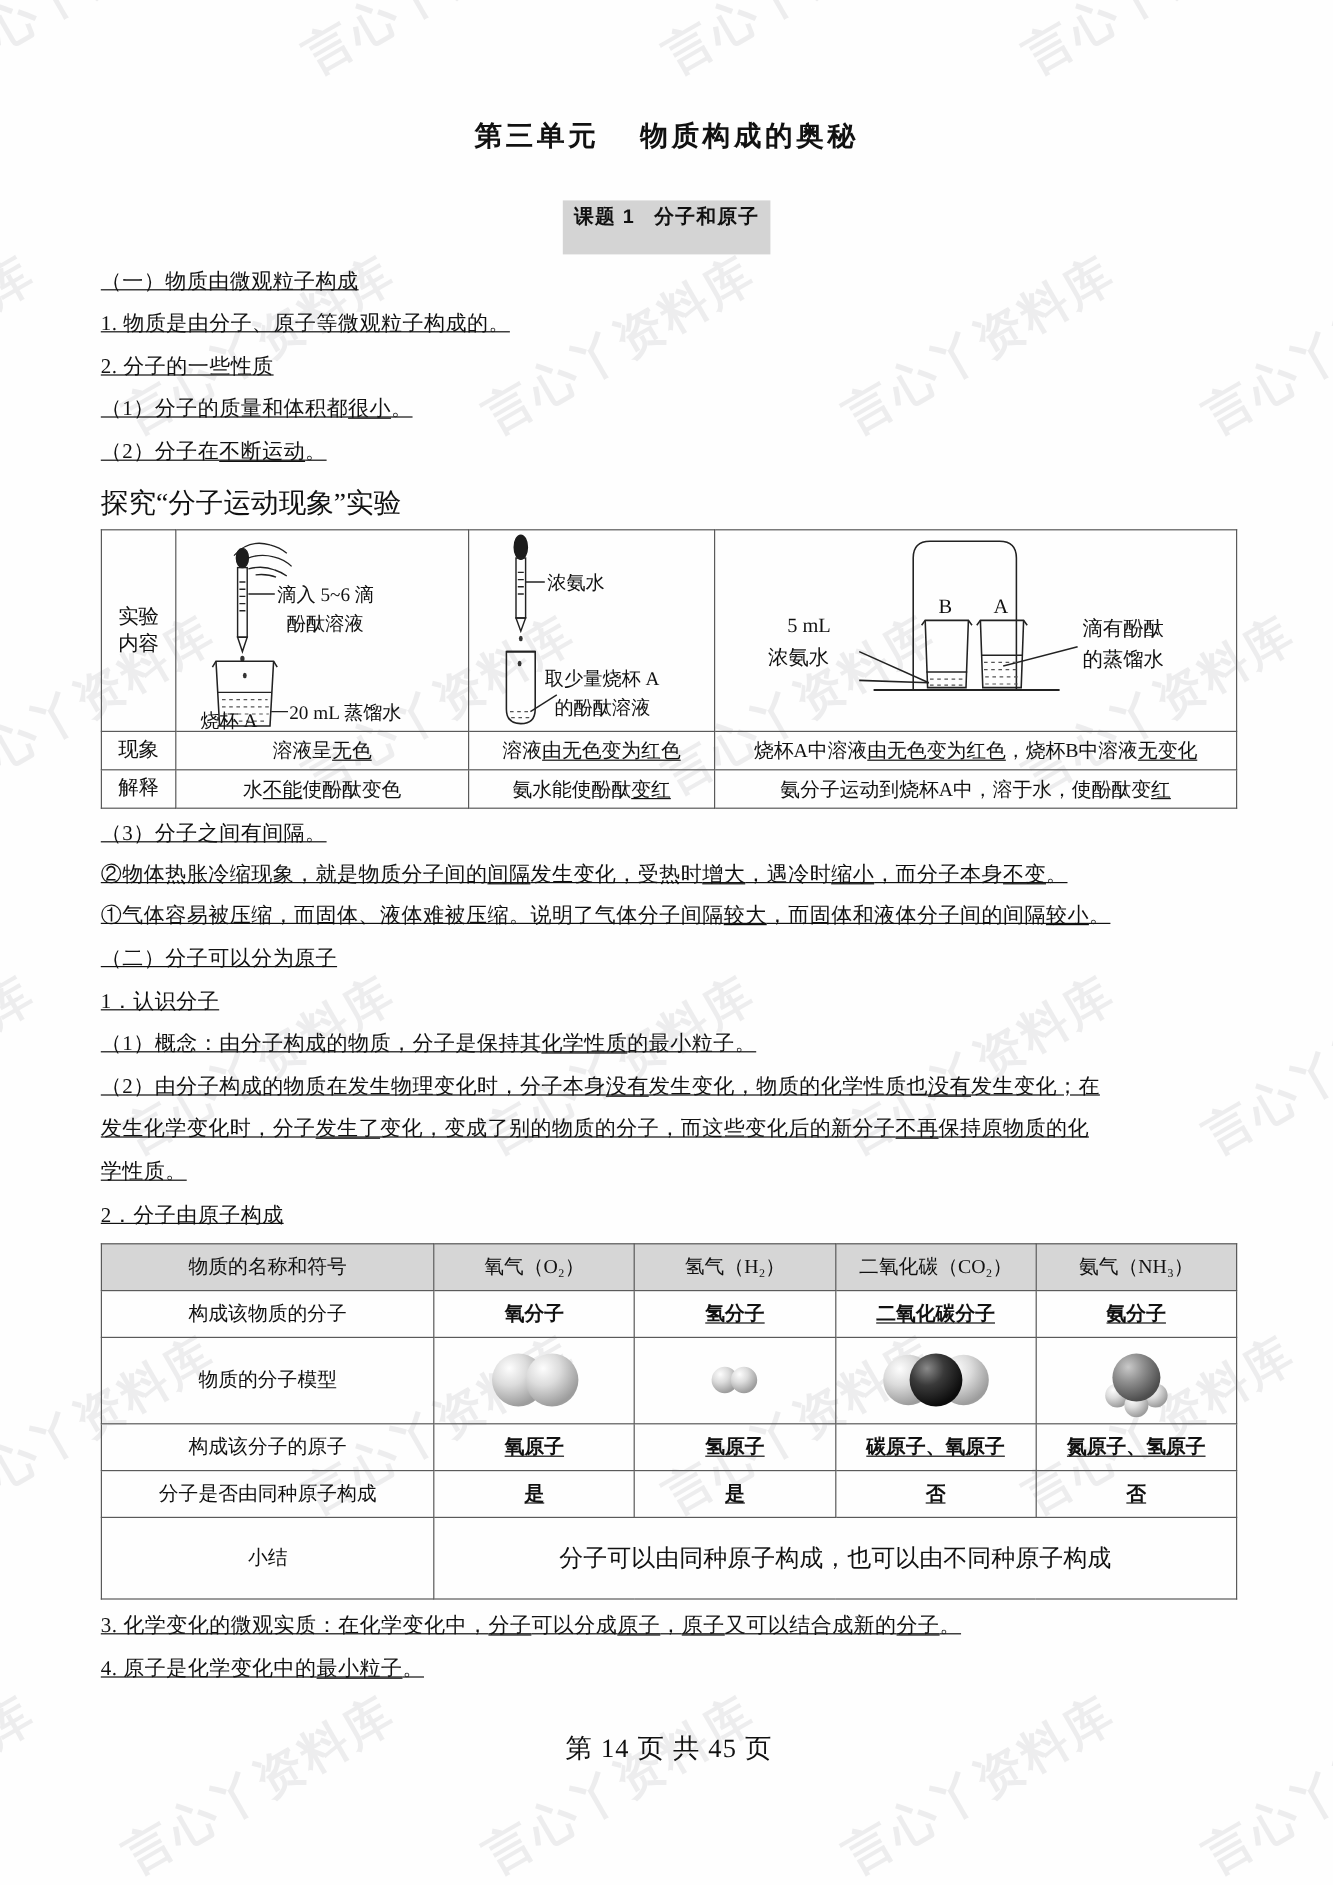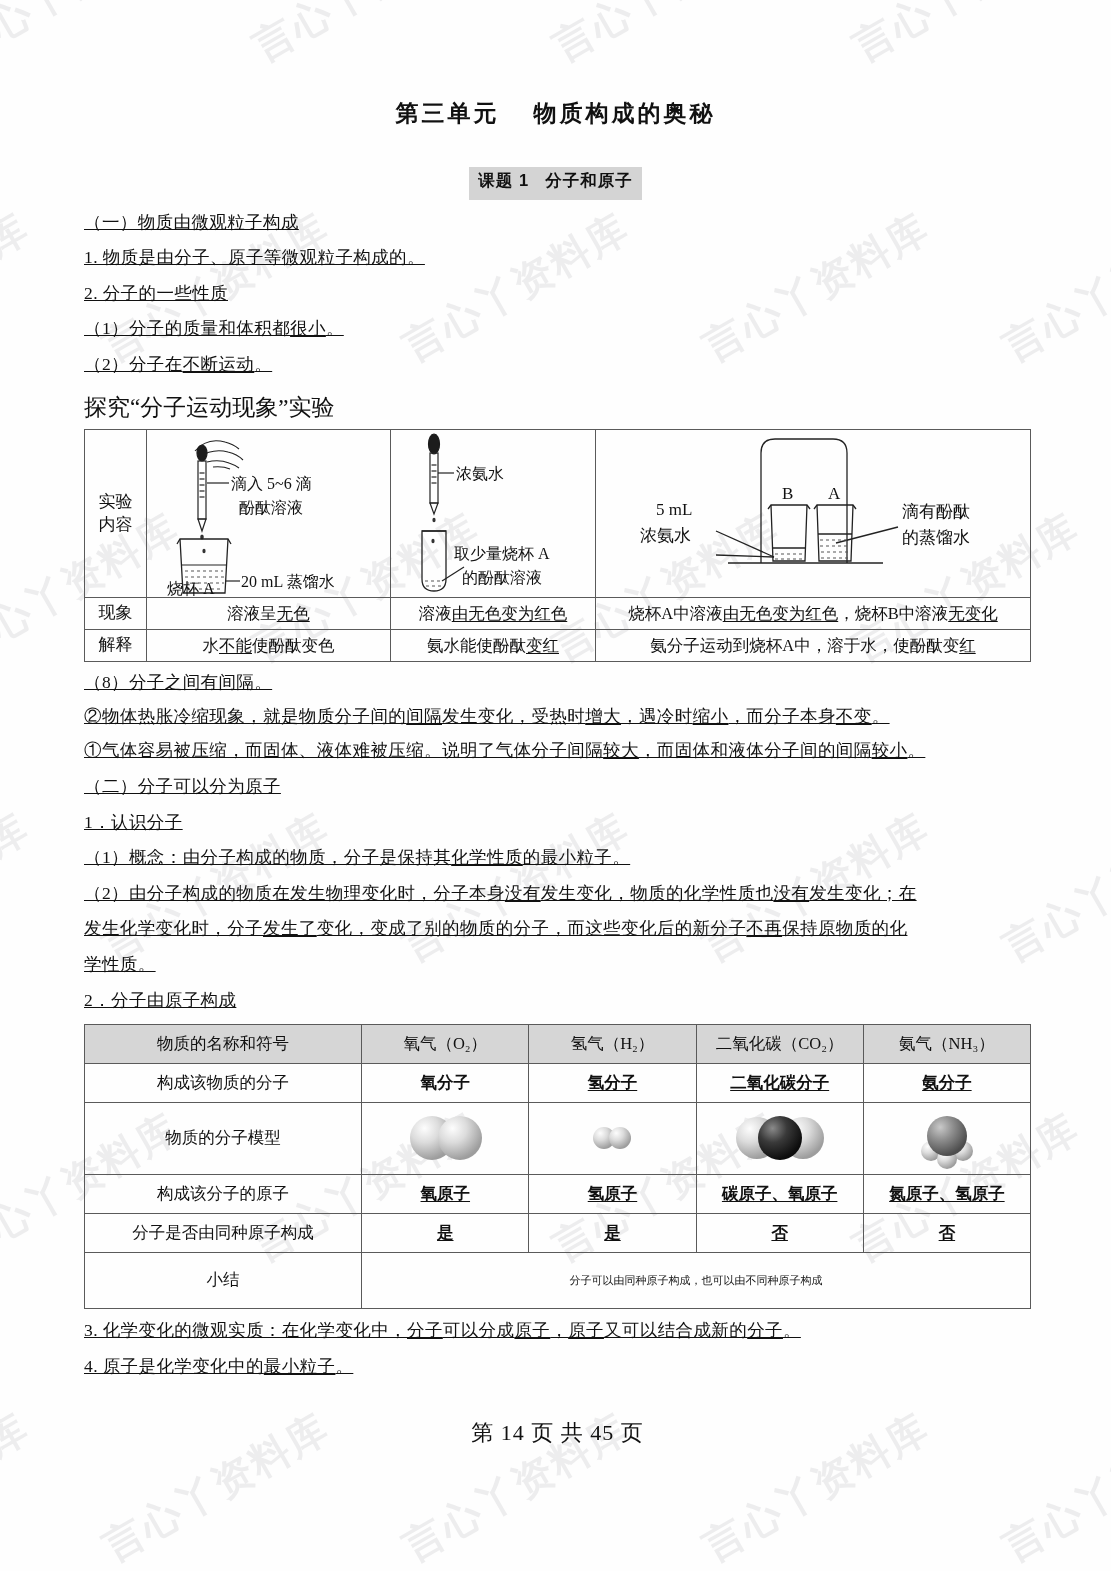--- a/index.html
+++ b/index.html
@@ -60,7 +60,7 @@
     font-family: "Liberation Sans", "DejaVu Sans", sans-serif;
     font-weight: 700;
     font-size: 16.5px;
-    padding: 3px 9px 8px 9px;
+    padding: 3px 9px 20px 9px;
     letter-spacing: 1px;
   }
   .lesson-bar .gap { display:inline-block; width: 16px; }

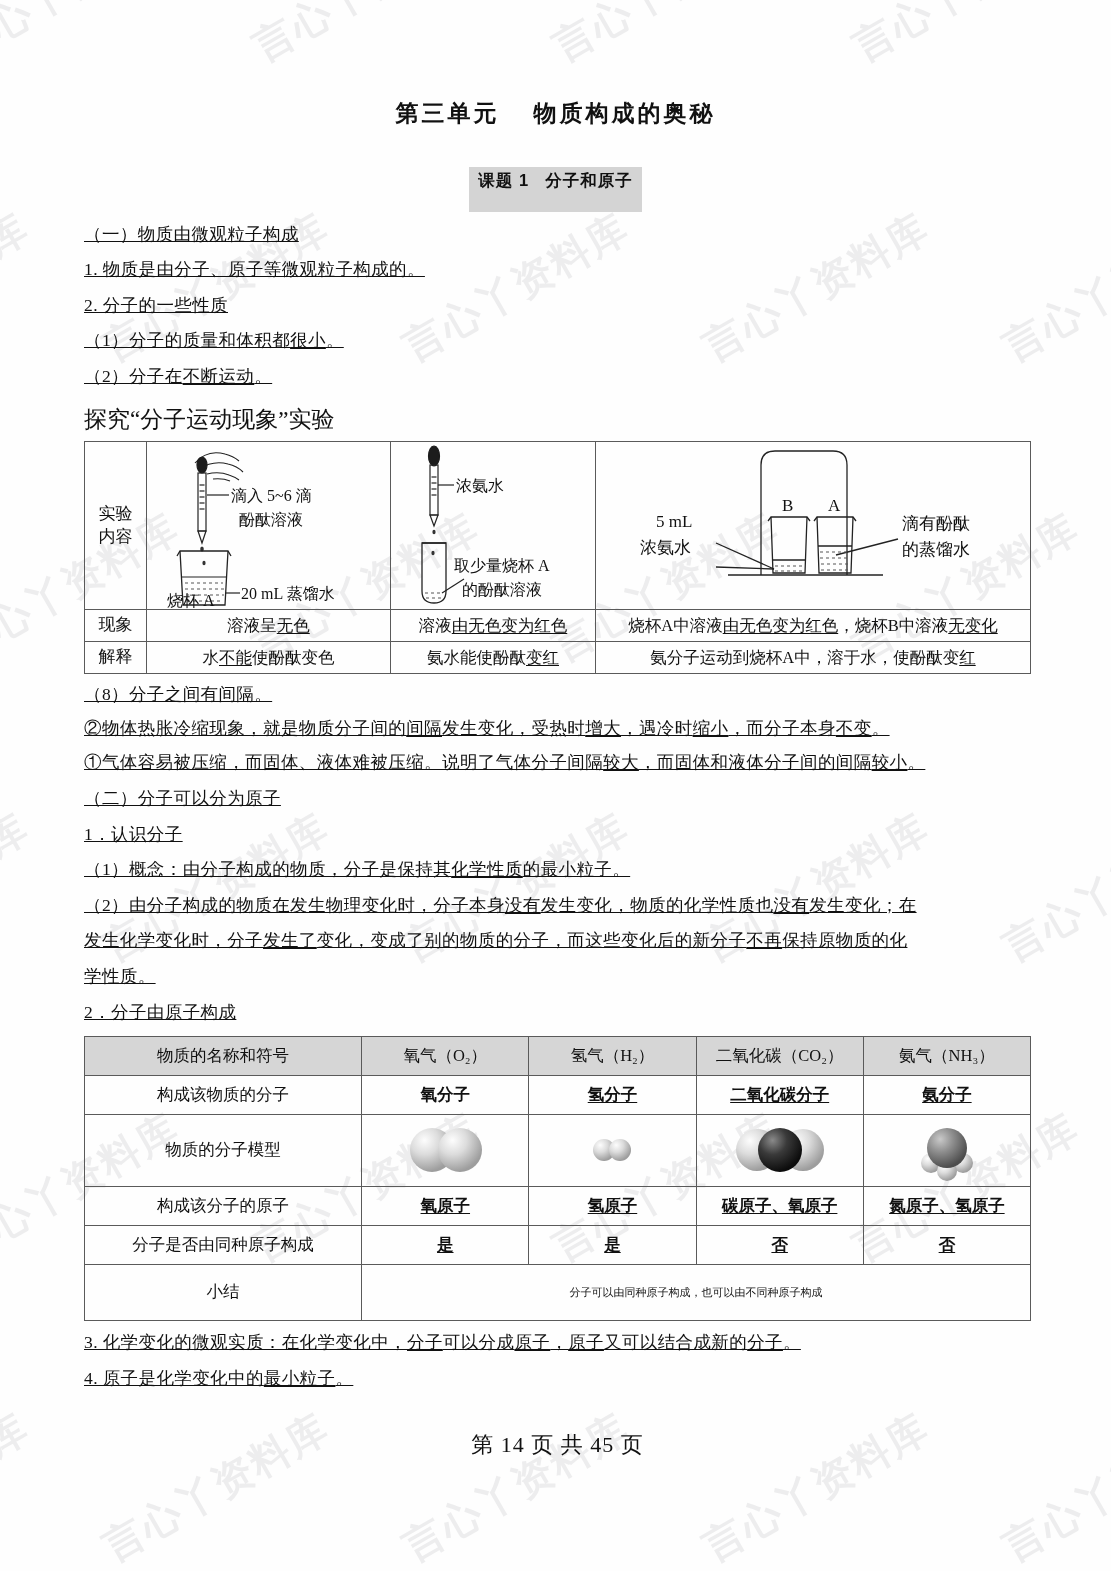--- a/index.html
+++ b/index.html
@@ -323,7 +323,7 @@
     </tbody>
       </table>
 
-    <p class="line tight">（8）分子之间有间隔。</p>
+    <p class="line tight">（3）分子之间有间隔。</p>
     <p class="line tight small-txt"><span>②物体热胀冷缩现象，就是物质分子间的</span><u class="ul">间隔</u><span>发生变化，受热时</span><u class="ul">增大</u><span>，遇冷时</span><u class="ul">缩小</u><span>，而分子本身</span><u class="ul">不变</u><span>。</span></p>
     <p class="line tight small-txt"><span>①气体容易被压缩，而固体、液体难被压缩。说明了气体分子间隔</span><u class="ul">较大</u><span>，而固体和液体分子间的间隔</span><u class="ul">较小</u><span>。</span></p>
 

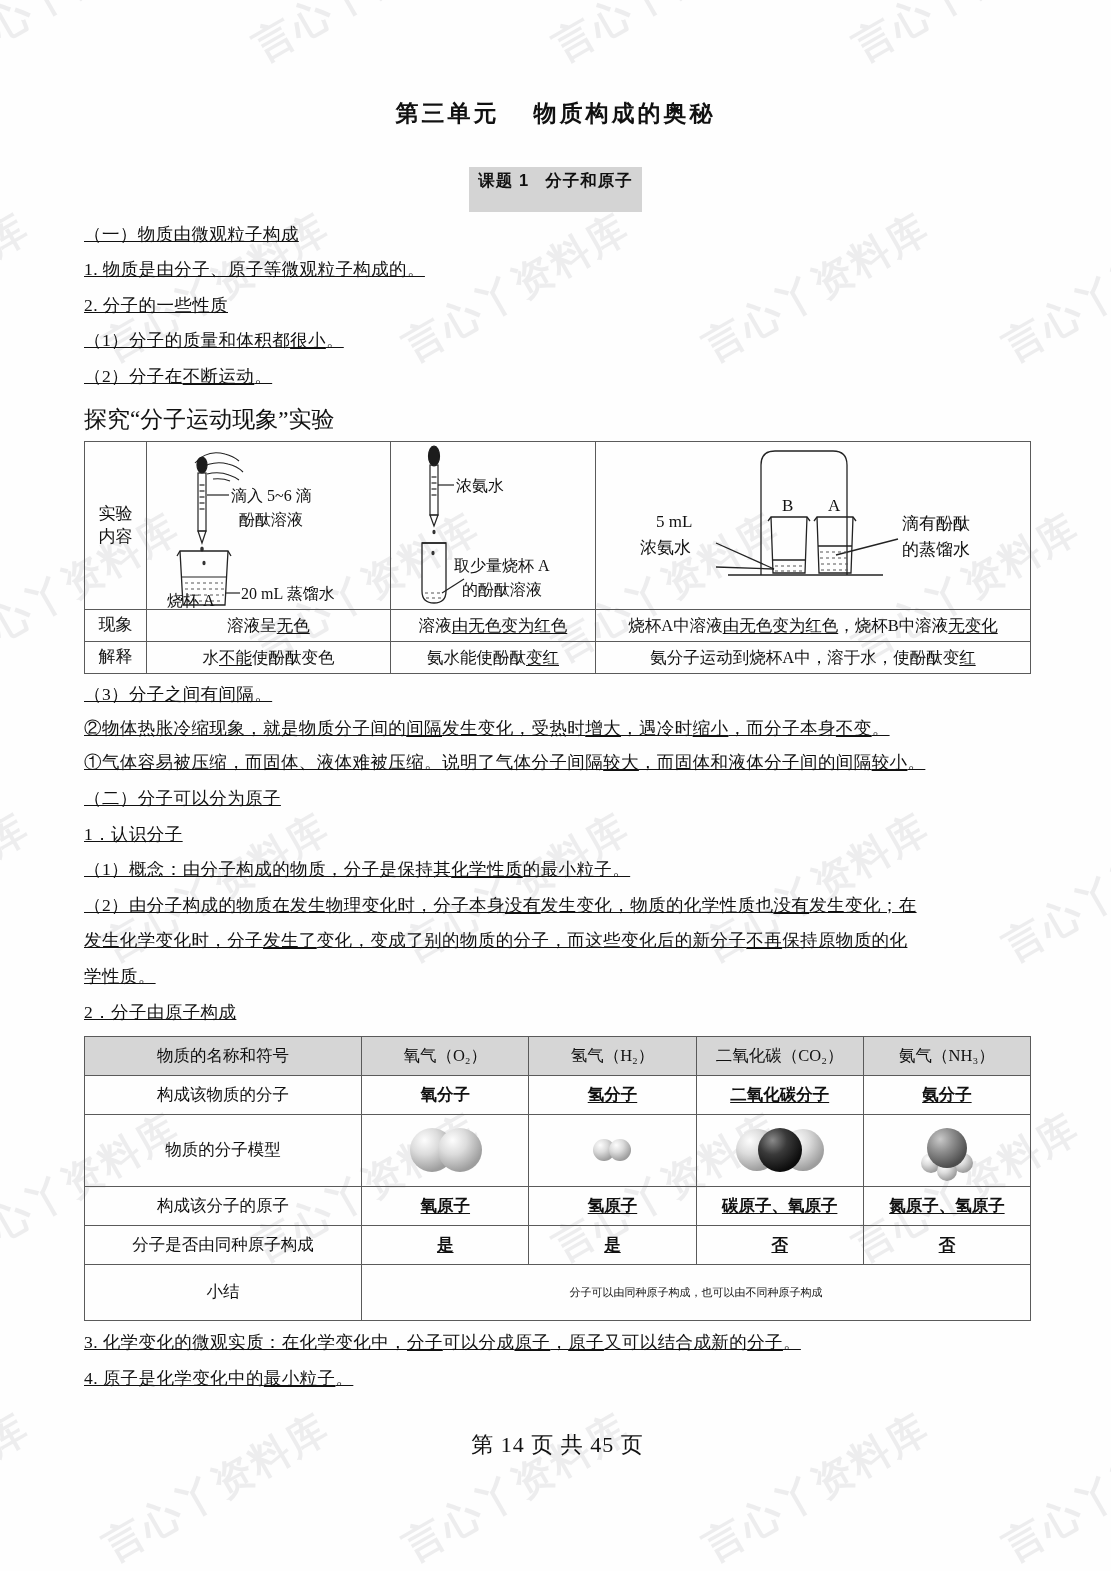--- a/index.html
+++ b/index.html
@@ -118,7 +118,7 @@
   table.mol td.rowname { width: 252px; font-size: 16.5px; padding: 8px 4px; }
   table.mol td.cell { width: 152px; font-weight: bold; }
   table.mol td.modelcell { height: 72px; padding: 0; }
-  table.mol td.summary { font-size: 11px; padding: 20px 3px; }
+  table.mol td.summary { font-size: 20px; padding: 20px 3px; }
 
   .footer {
     text-align: center;

